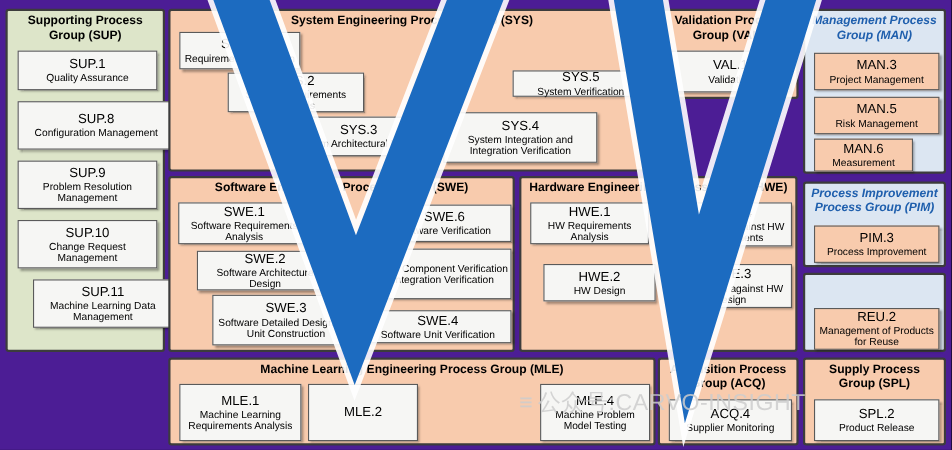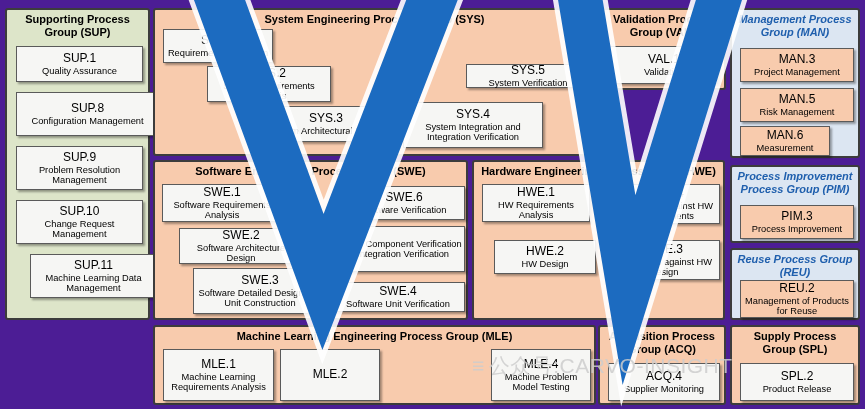--- a/index.html
+++ b/index.html
@@ -196,7 +196,6 @@
   </div>
 
   <div class="group bluebg blue-title" style="left:730px;top:248px;width:130px;height:72px">
-    <div class="gtitle">Reuse Process Group (REU)</div>
     <div class="proc" style="left:8px;top:30px;width:114px;height:38px;background:#f8cbad">
       <div class="pid">REU.2</div>
       <div class="pname">Management of Products for Reuse</div>

